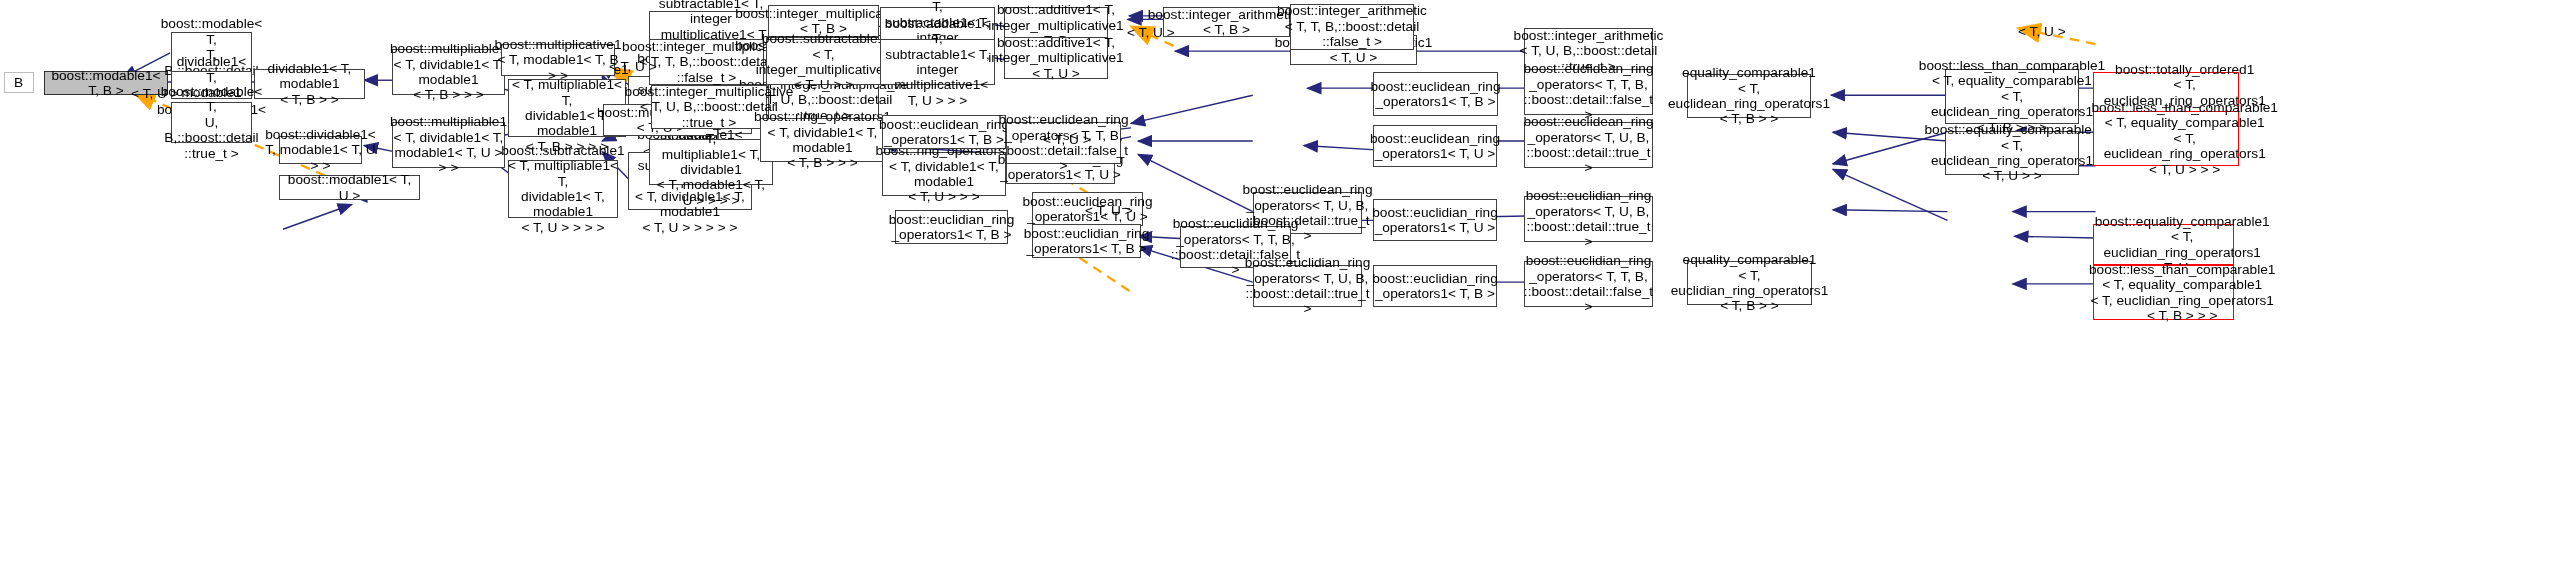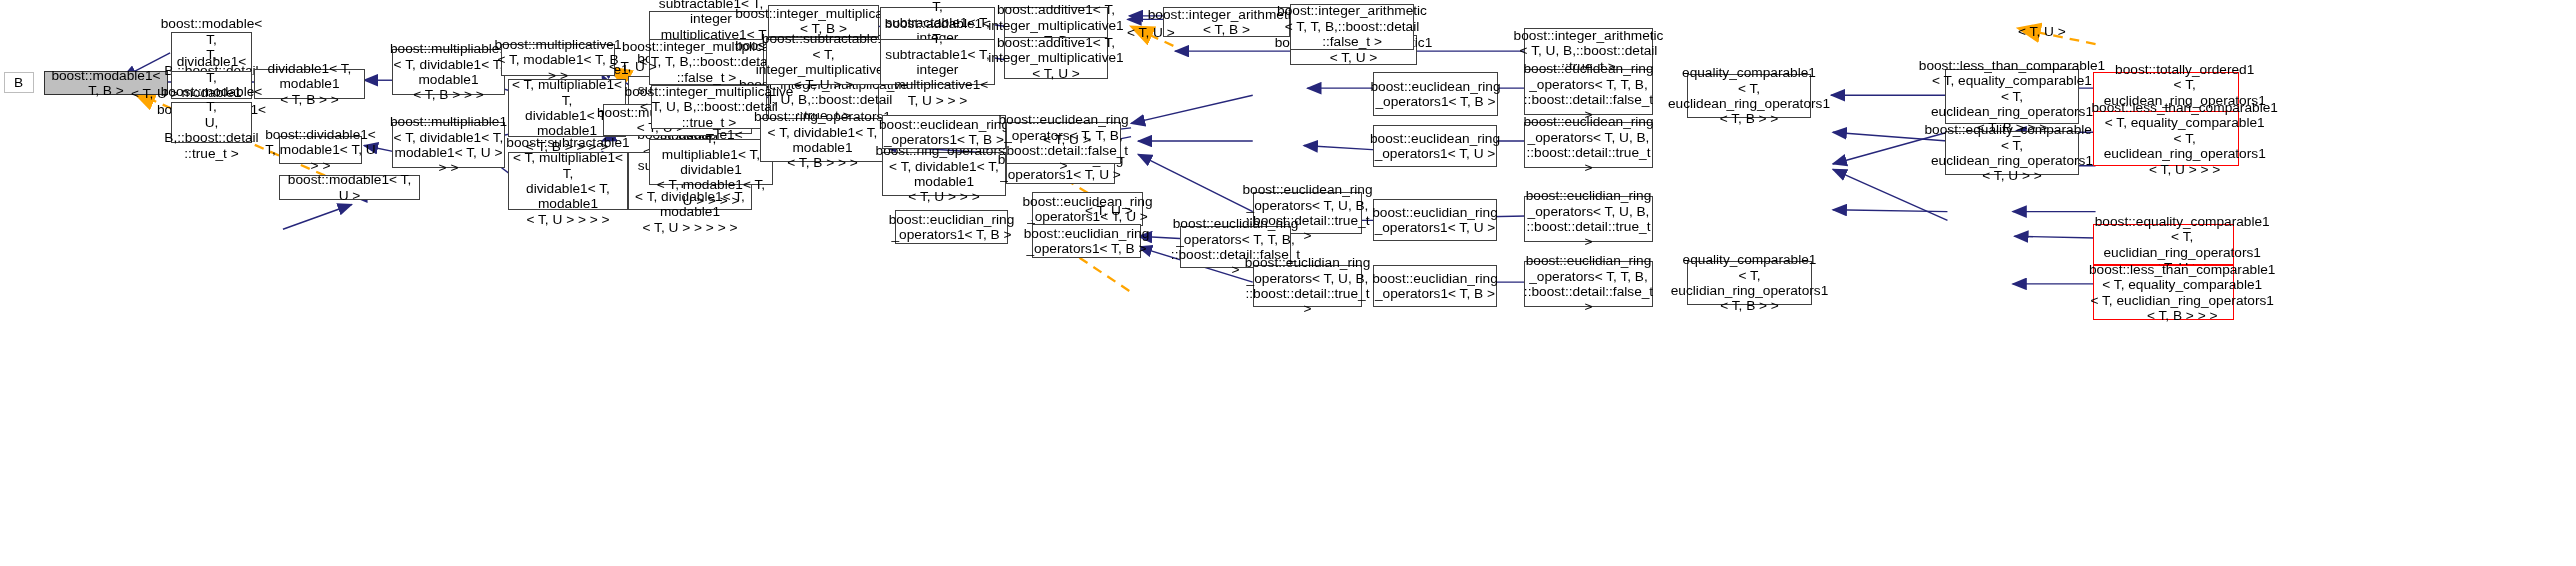--- a/index.html
+++ b/index.html
@@ -161,7 +161,7 @@
 dividable1&lt; T, modable1
 &lt; T, B &gt; &gt; &gt; &gt;</div>
 
-  <div class="node" style="left:508px;top:152px;width:120px;height:58px;">boost::subtractable1
+  <div class="node" style="left:508px;top:160px;width:110px;height:58px;">boost::subtractable1
 &lt; T, multipliable1&lt; T,
 dividable1&lt; T, modable1
 &lt; T, U &gt; &gt; &gt; &gt;</div>

